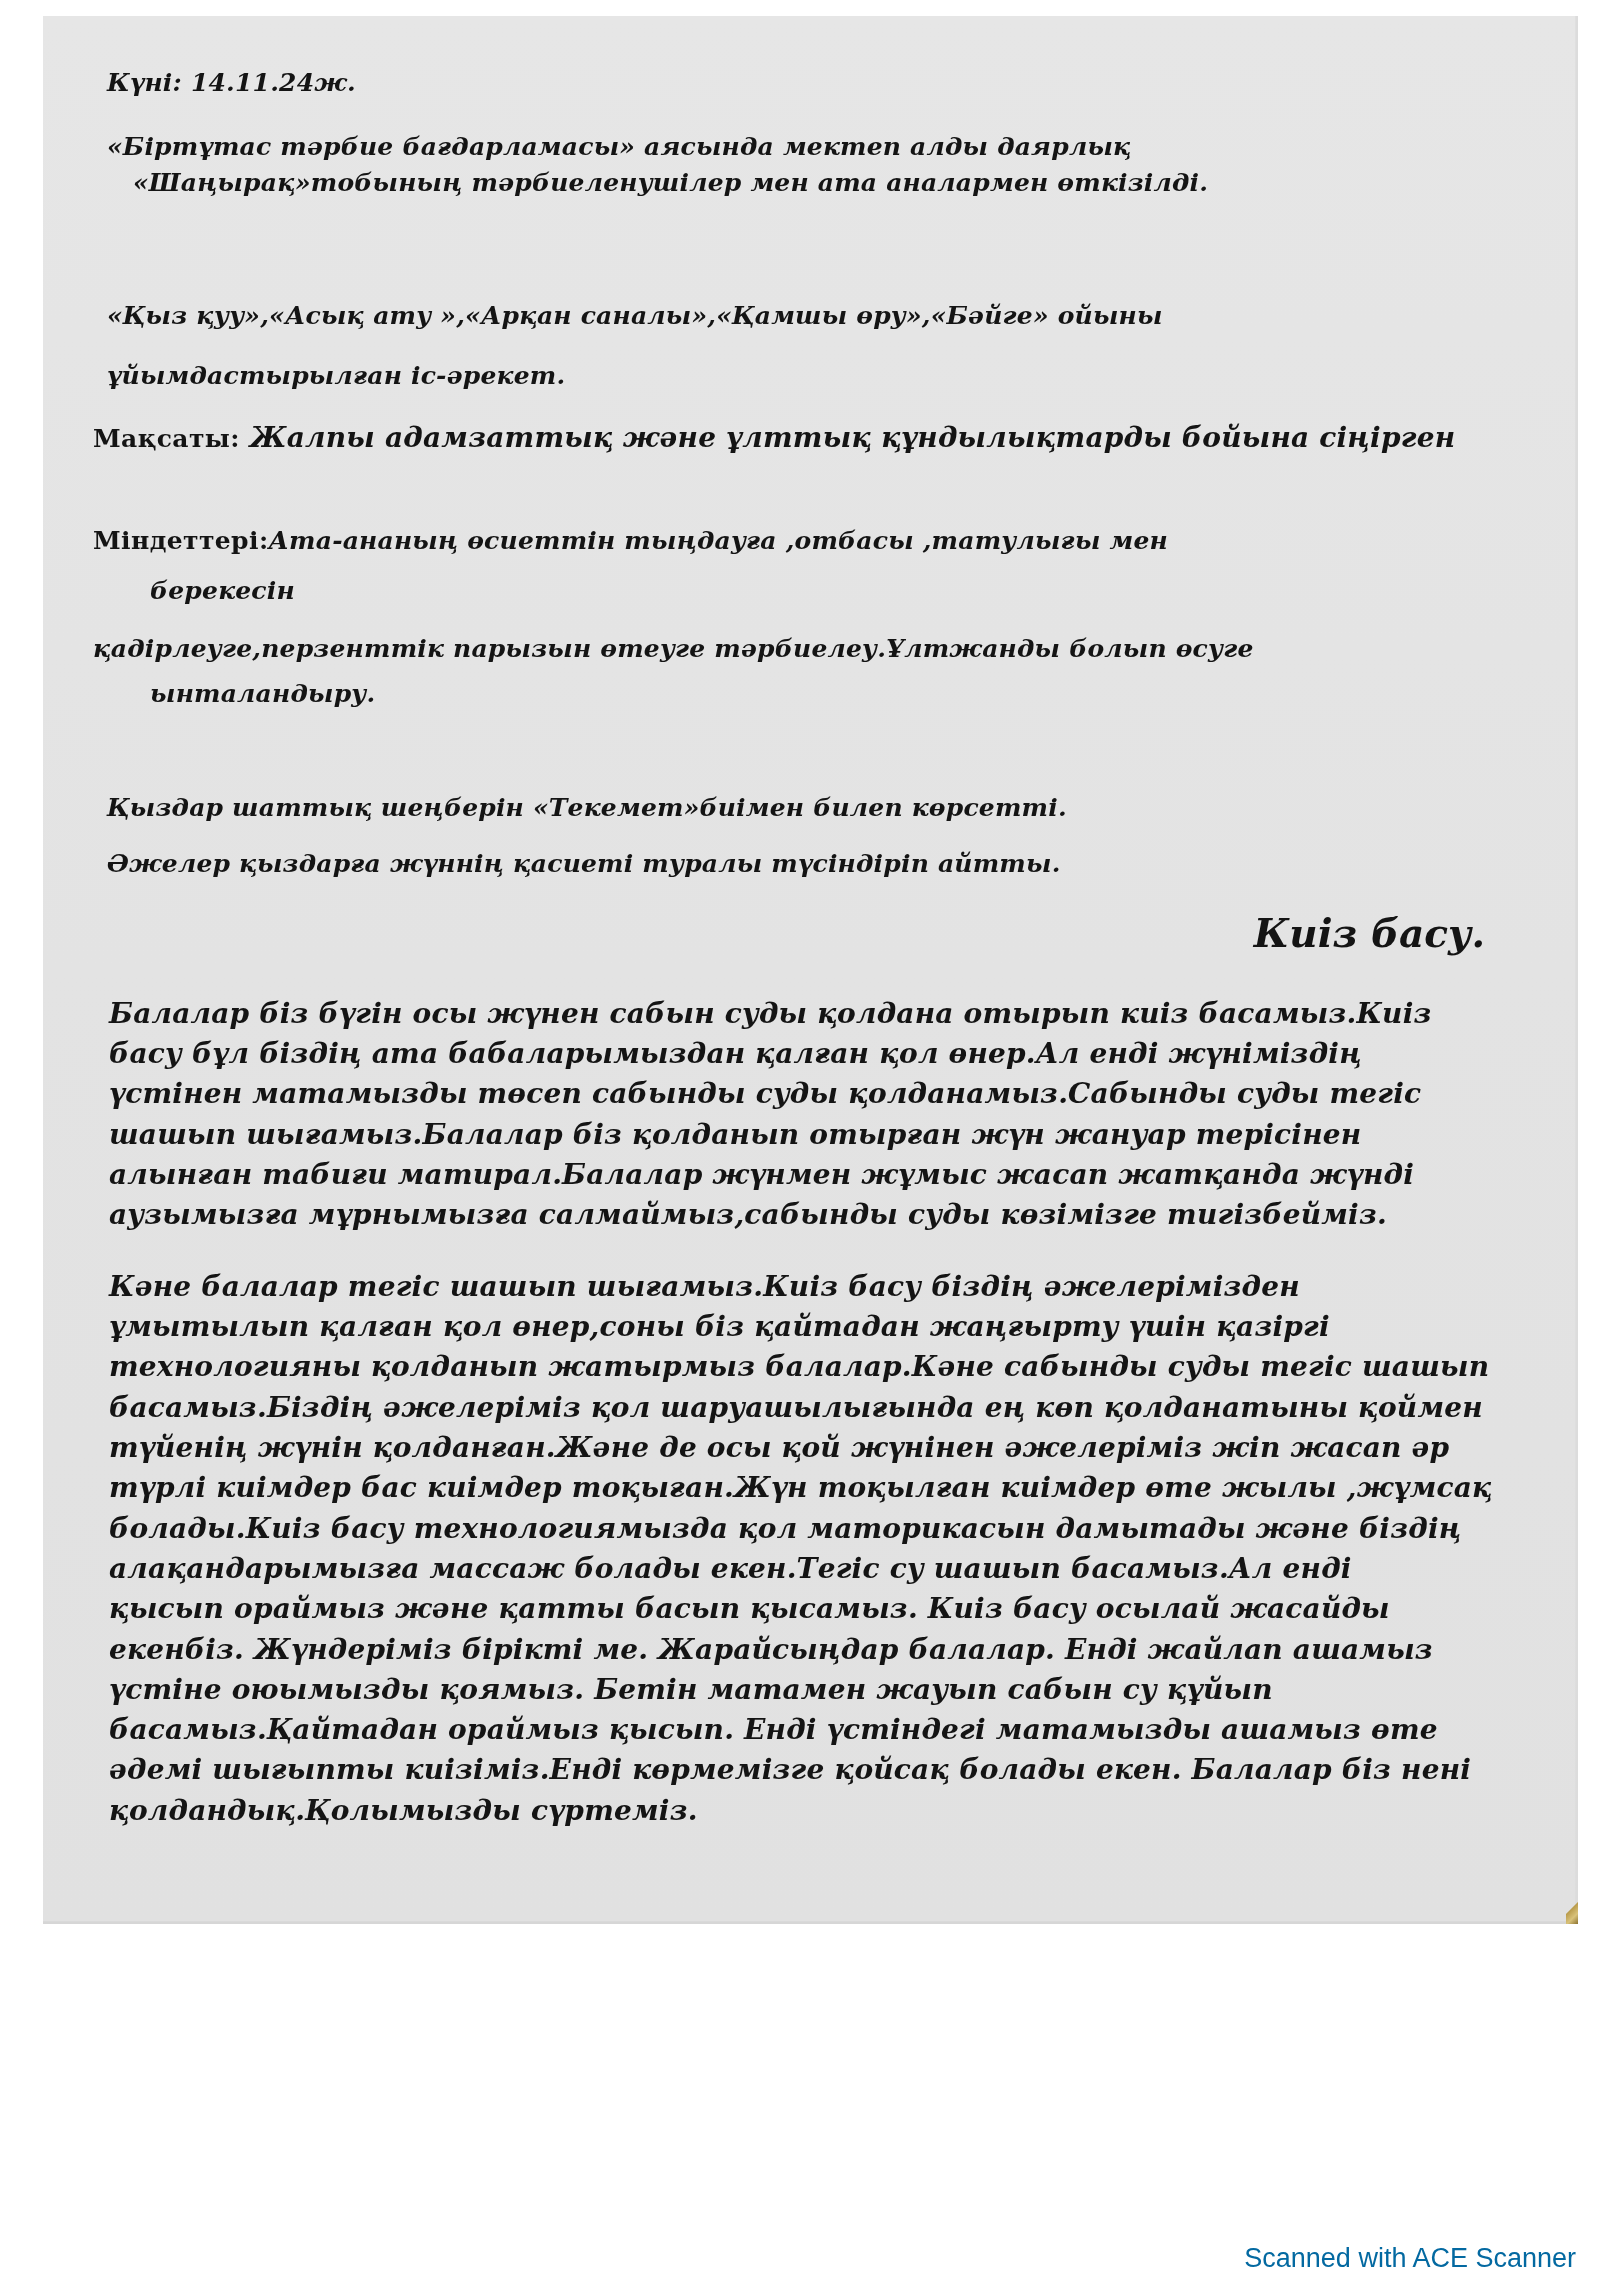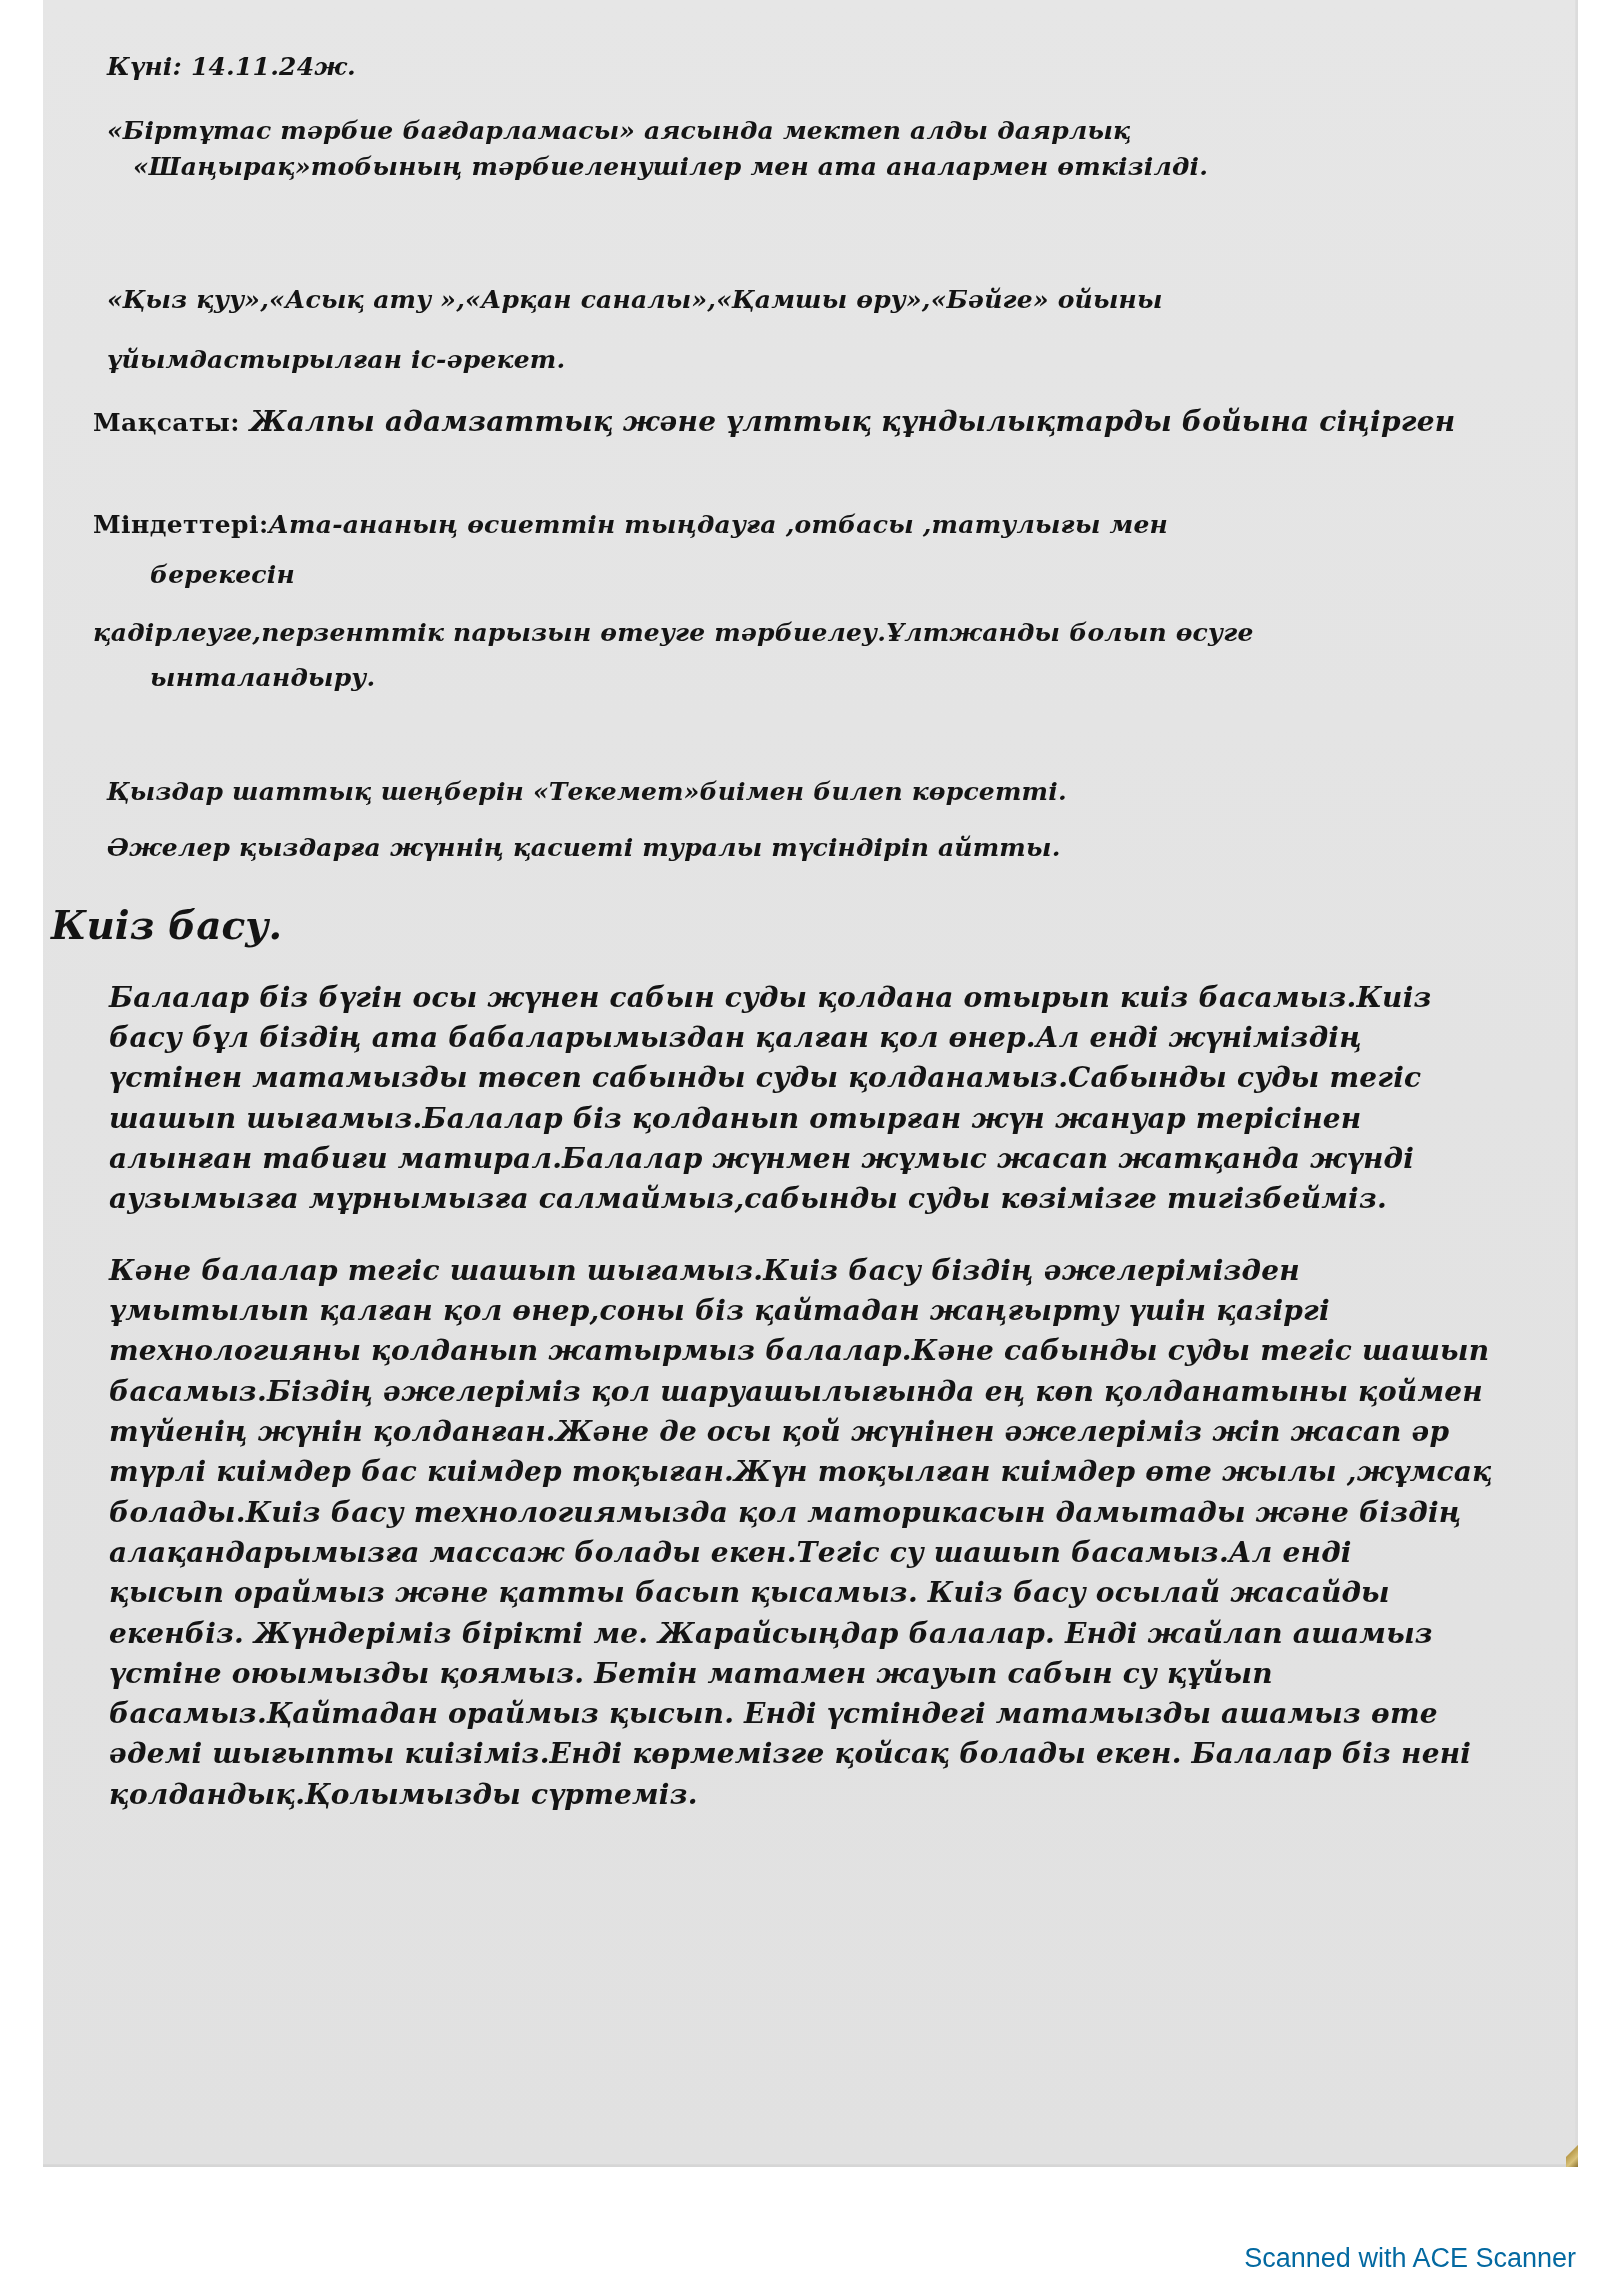--- a/index.html
+++ b/index.html
@@ -17,9 +17,9 @@
     .scan-page {
       position: absolute;
       left: 43px;
-      top: 0;
+      top: 16px;
       width: 1535px;
-      height: 2167px;
+      height: 1908px;
       background: #e4e4e4;
       background-image: linear-gradient(180deg, #e6e6e6 0%, #e3e3e3 50%, #e1e1e1 100%);
       box-shadow: inset -2.7px 0 0 #dcdcdc, inset 0 -2.7px 0 #d6d6d6;

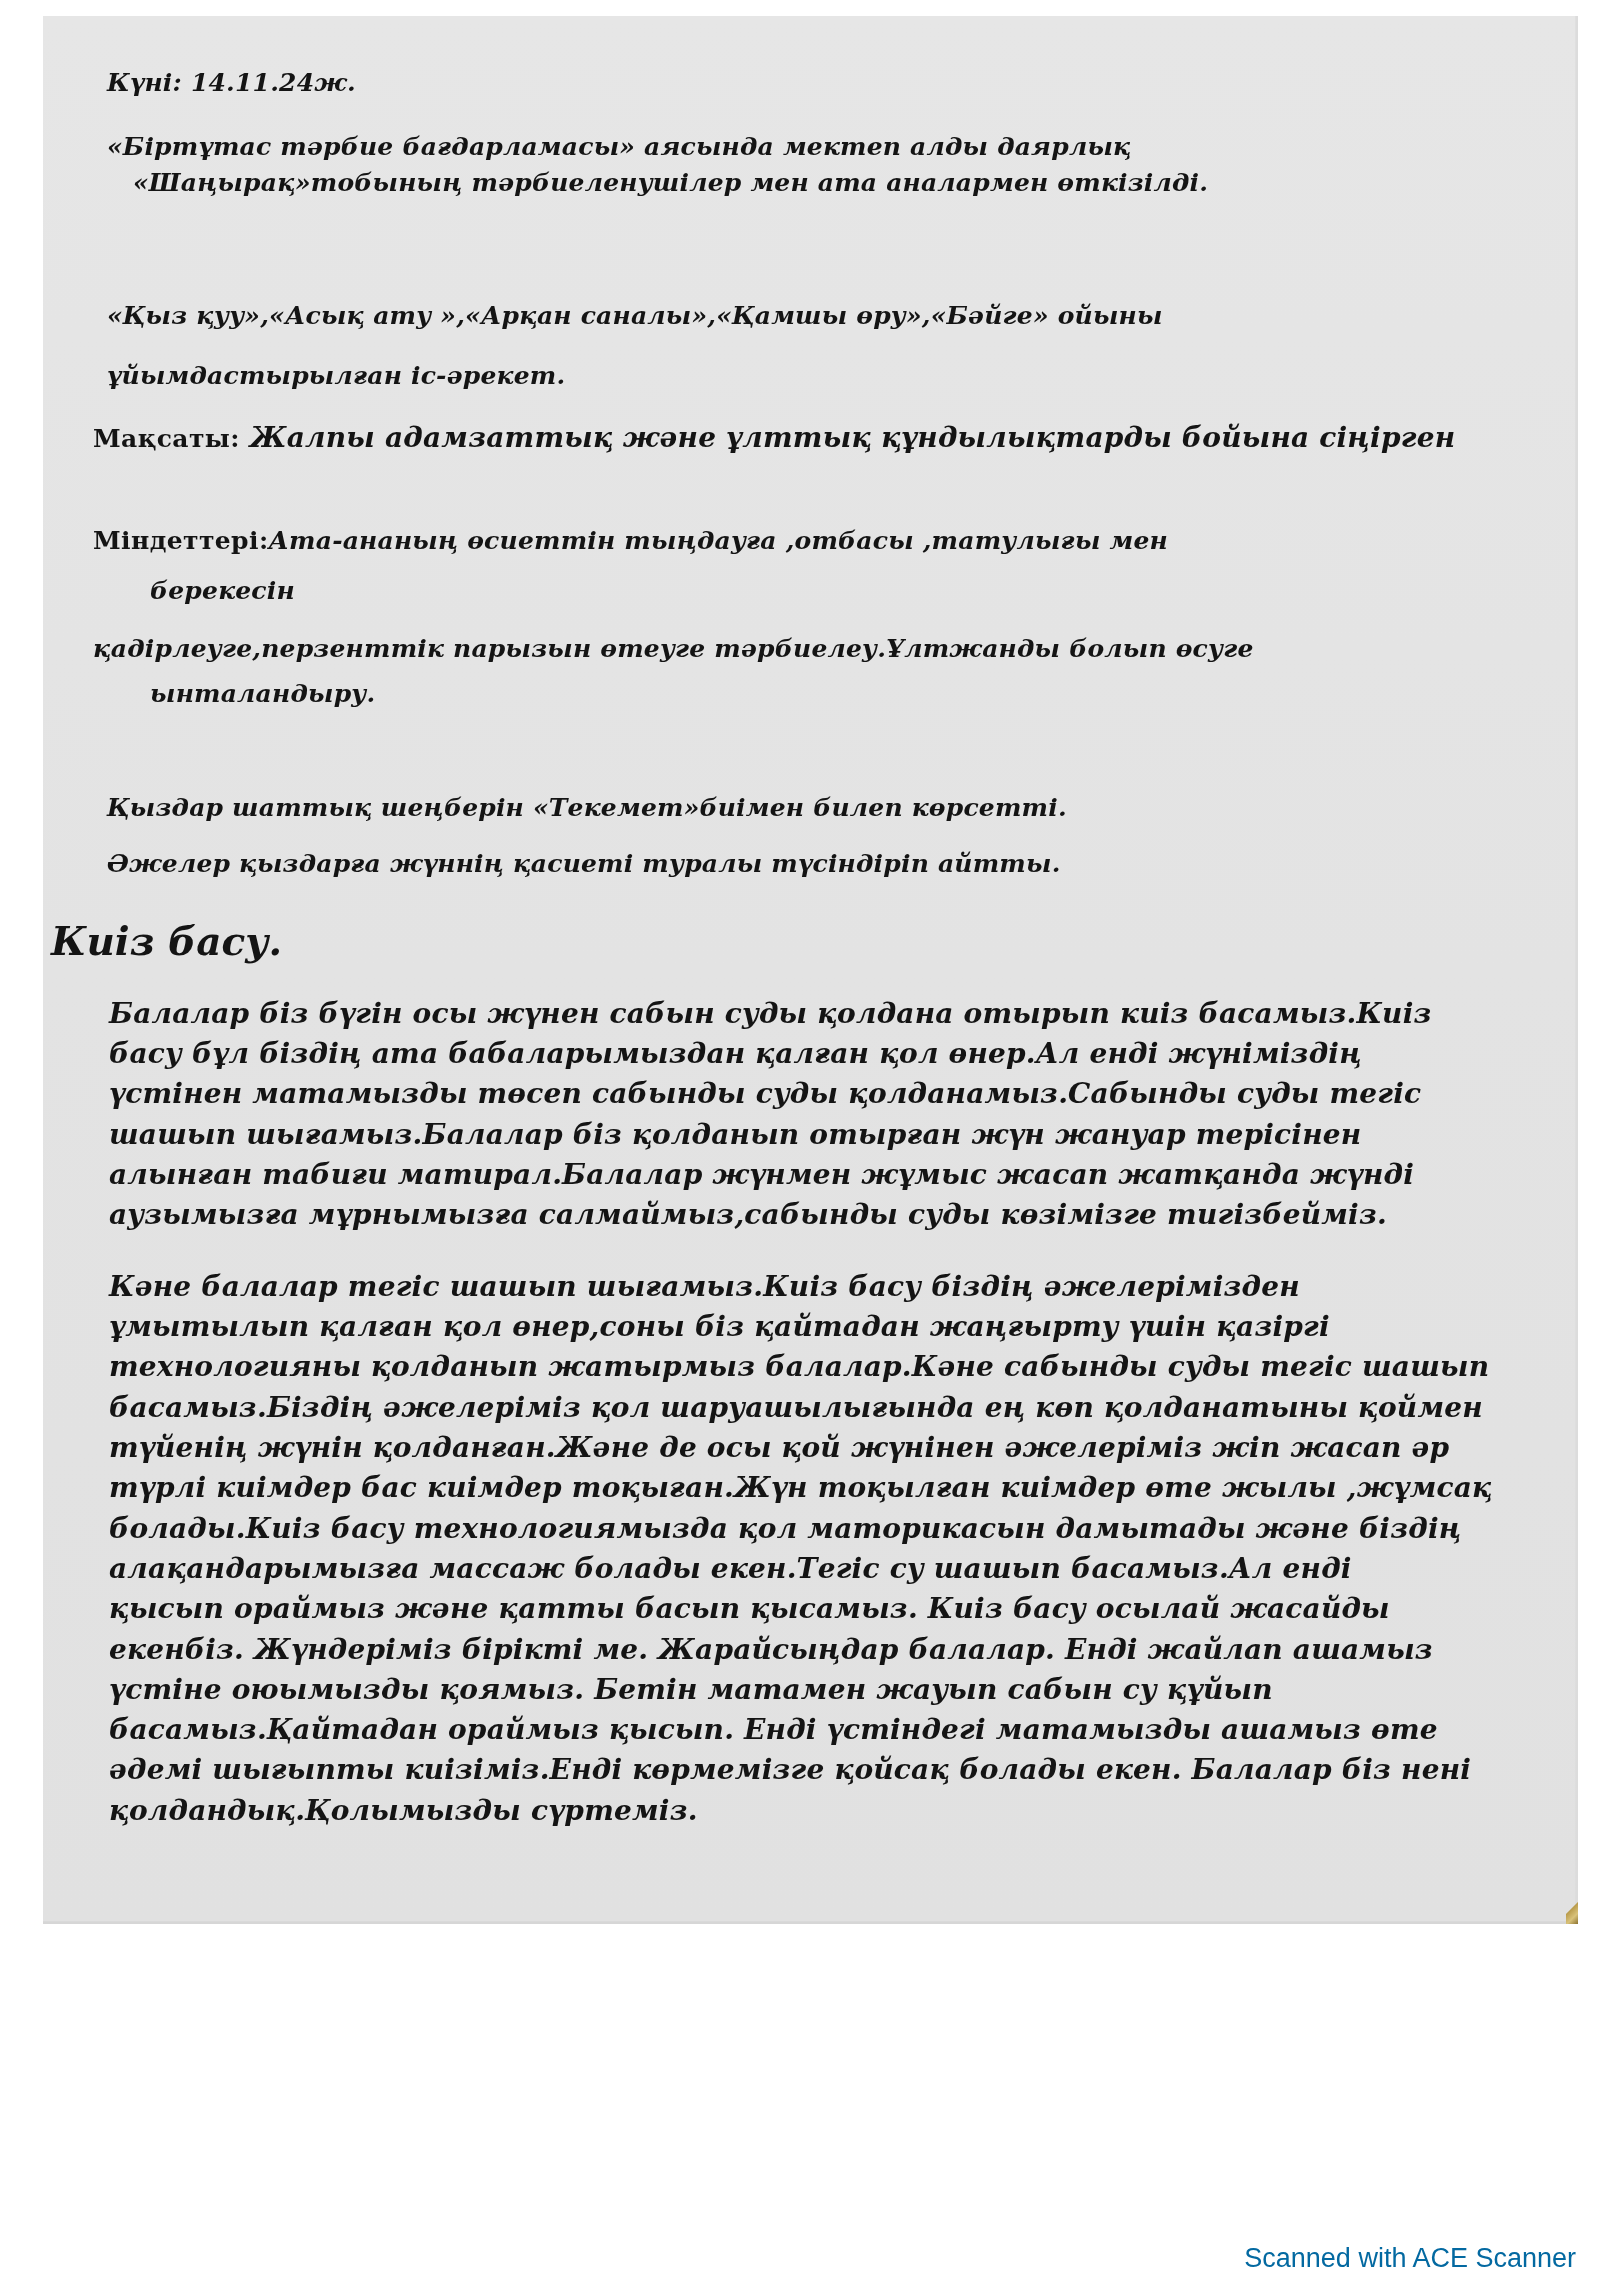--- a/index.html
+++ b/index.html
@@ -56,12 +56,12 @@
       position: absolute;
       left: 0;
       width: 1442px;
-      text-align: left;
+      text-align: right;
       font-size: 39px;
       font-weight: bold;
       font-style: italic;
       color: #141414;
-      margin: 8px;
+      margin: 0;
     }
     .footer {
       position: absolute;

